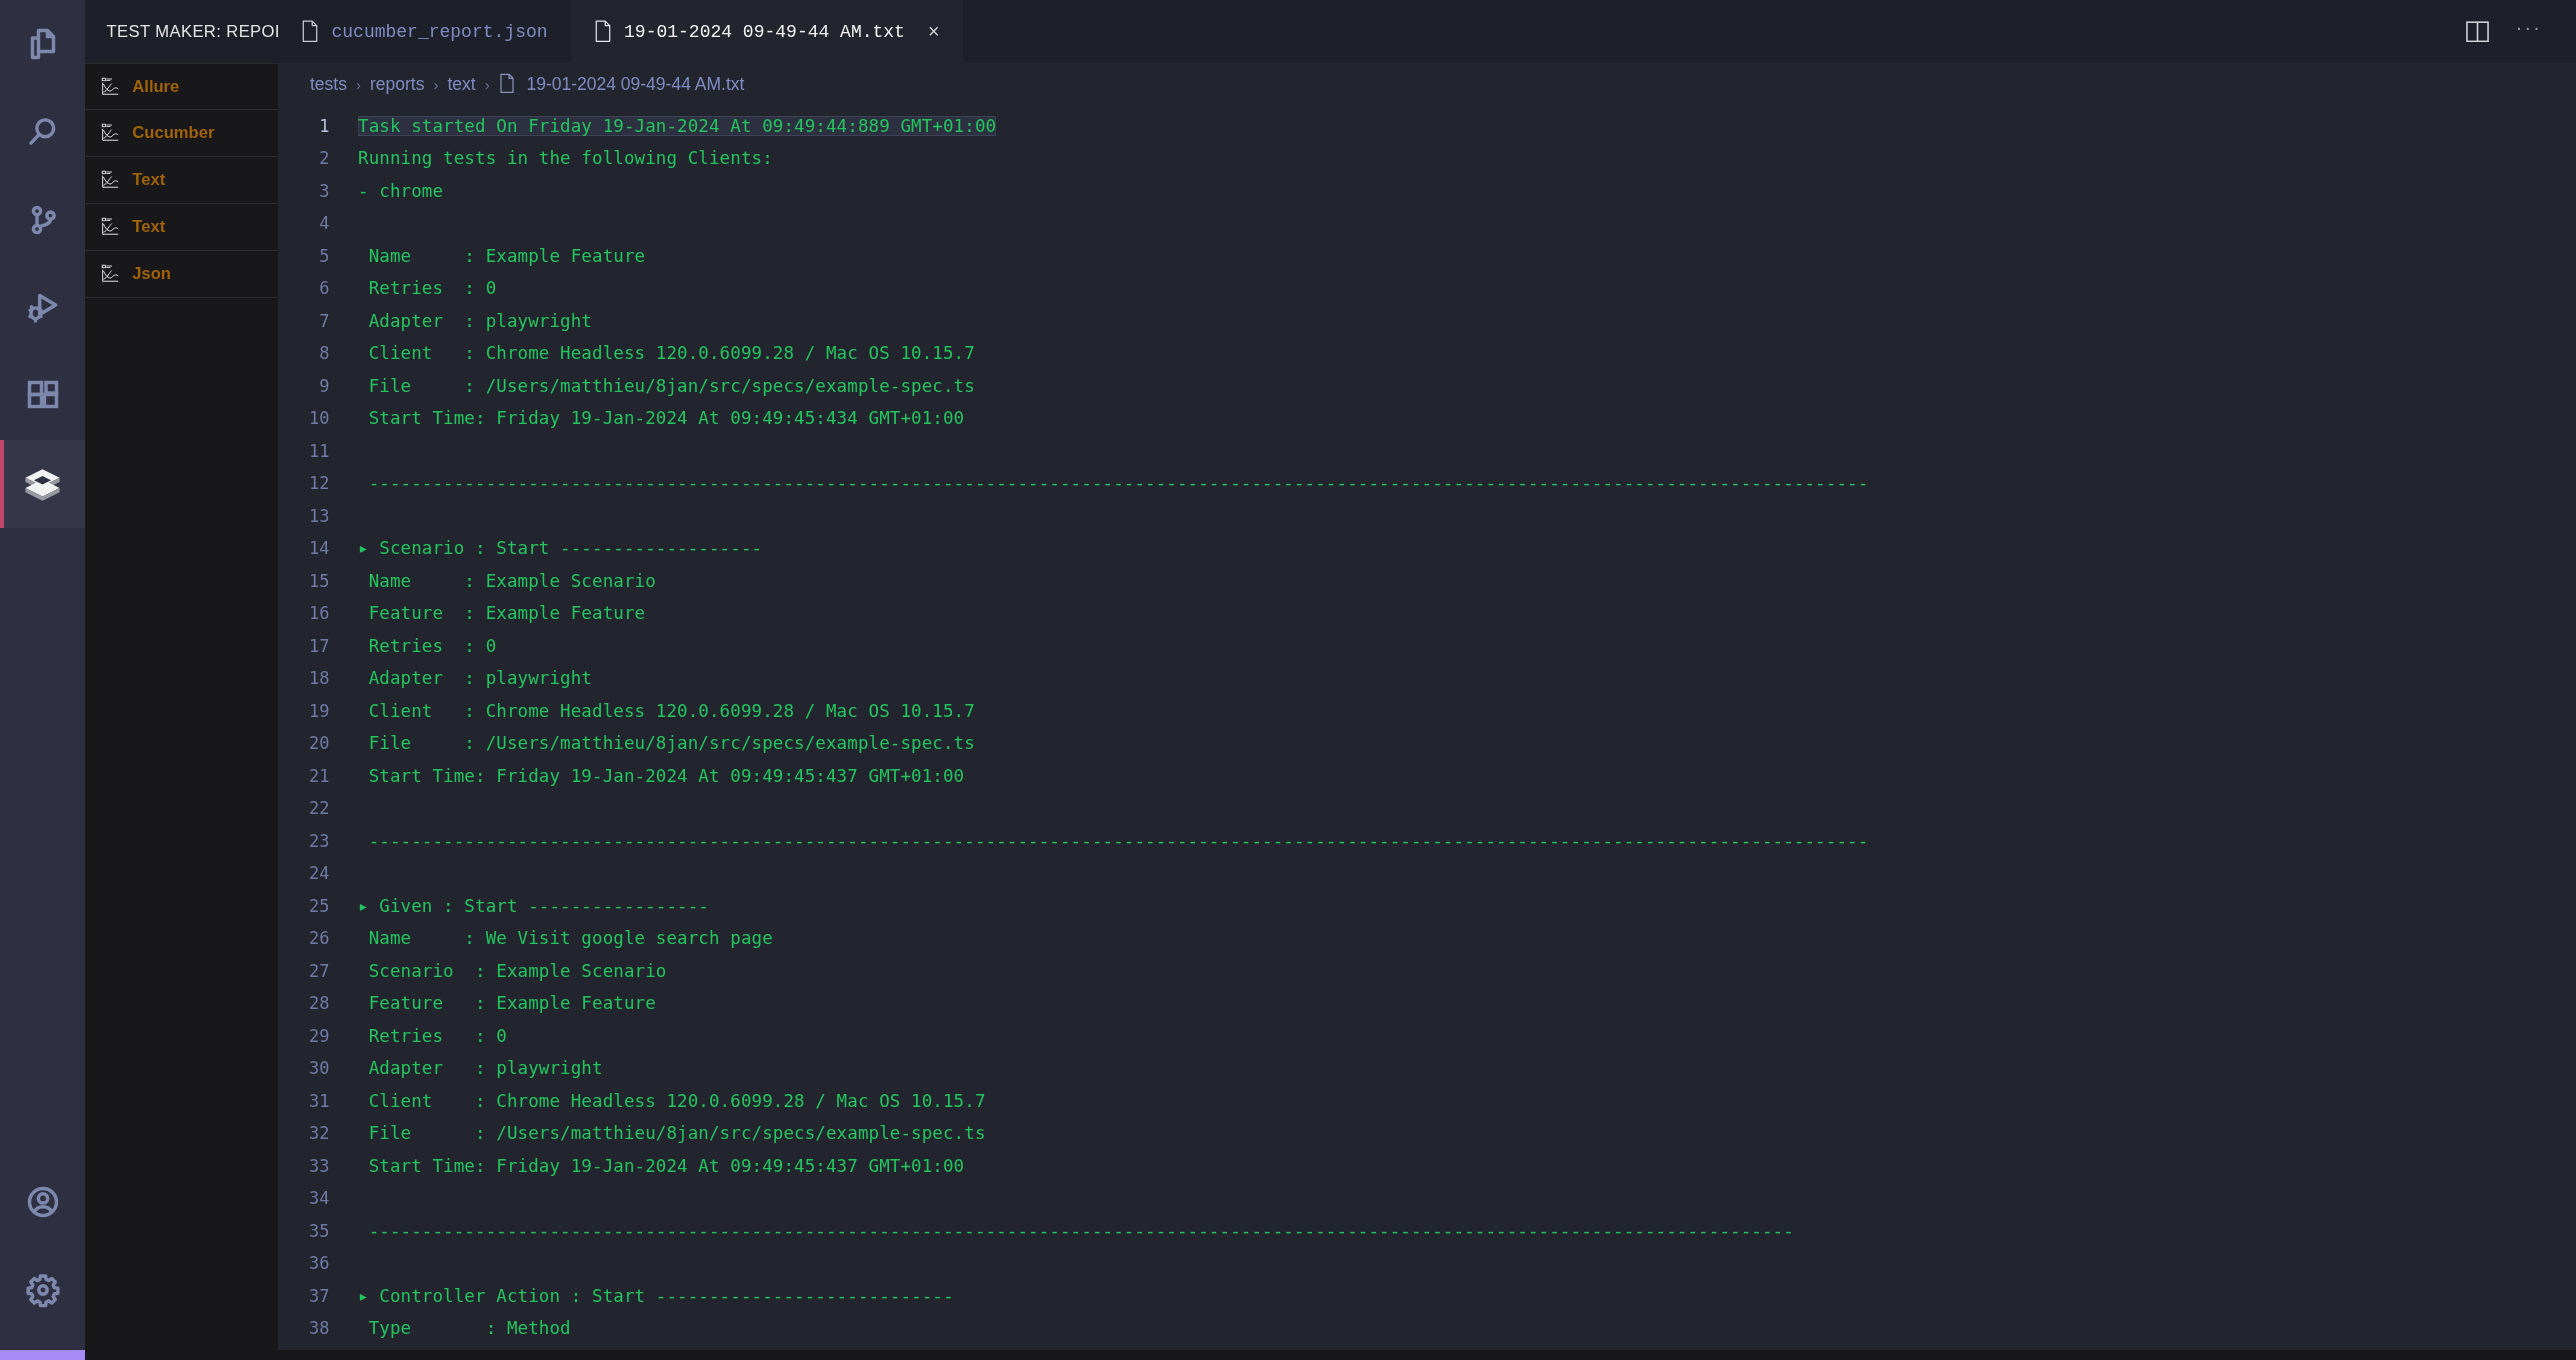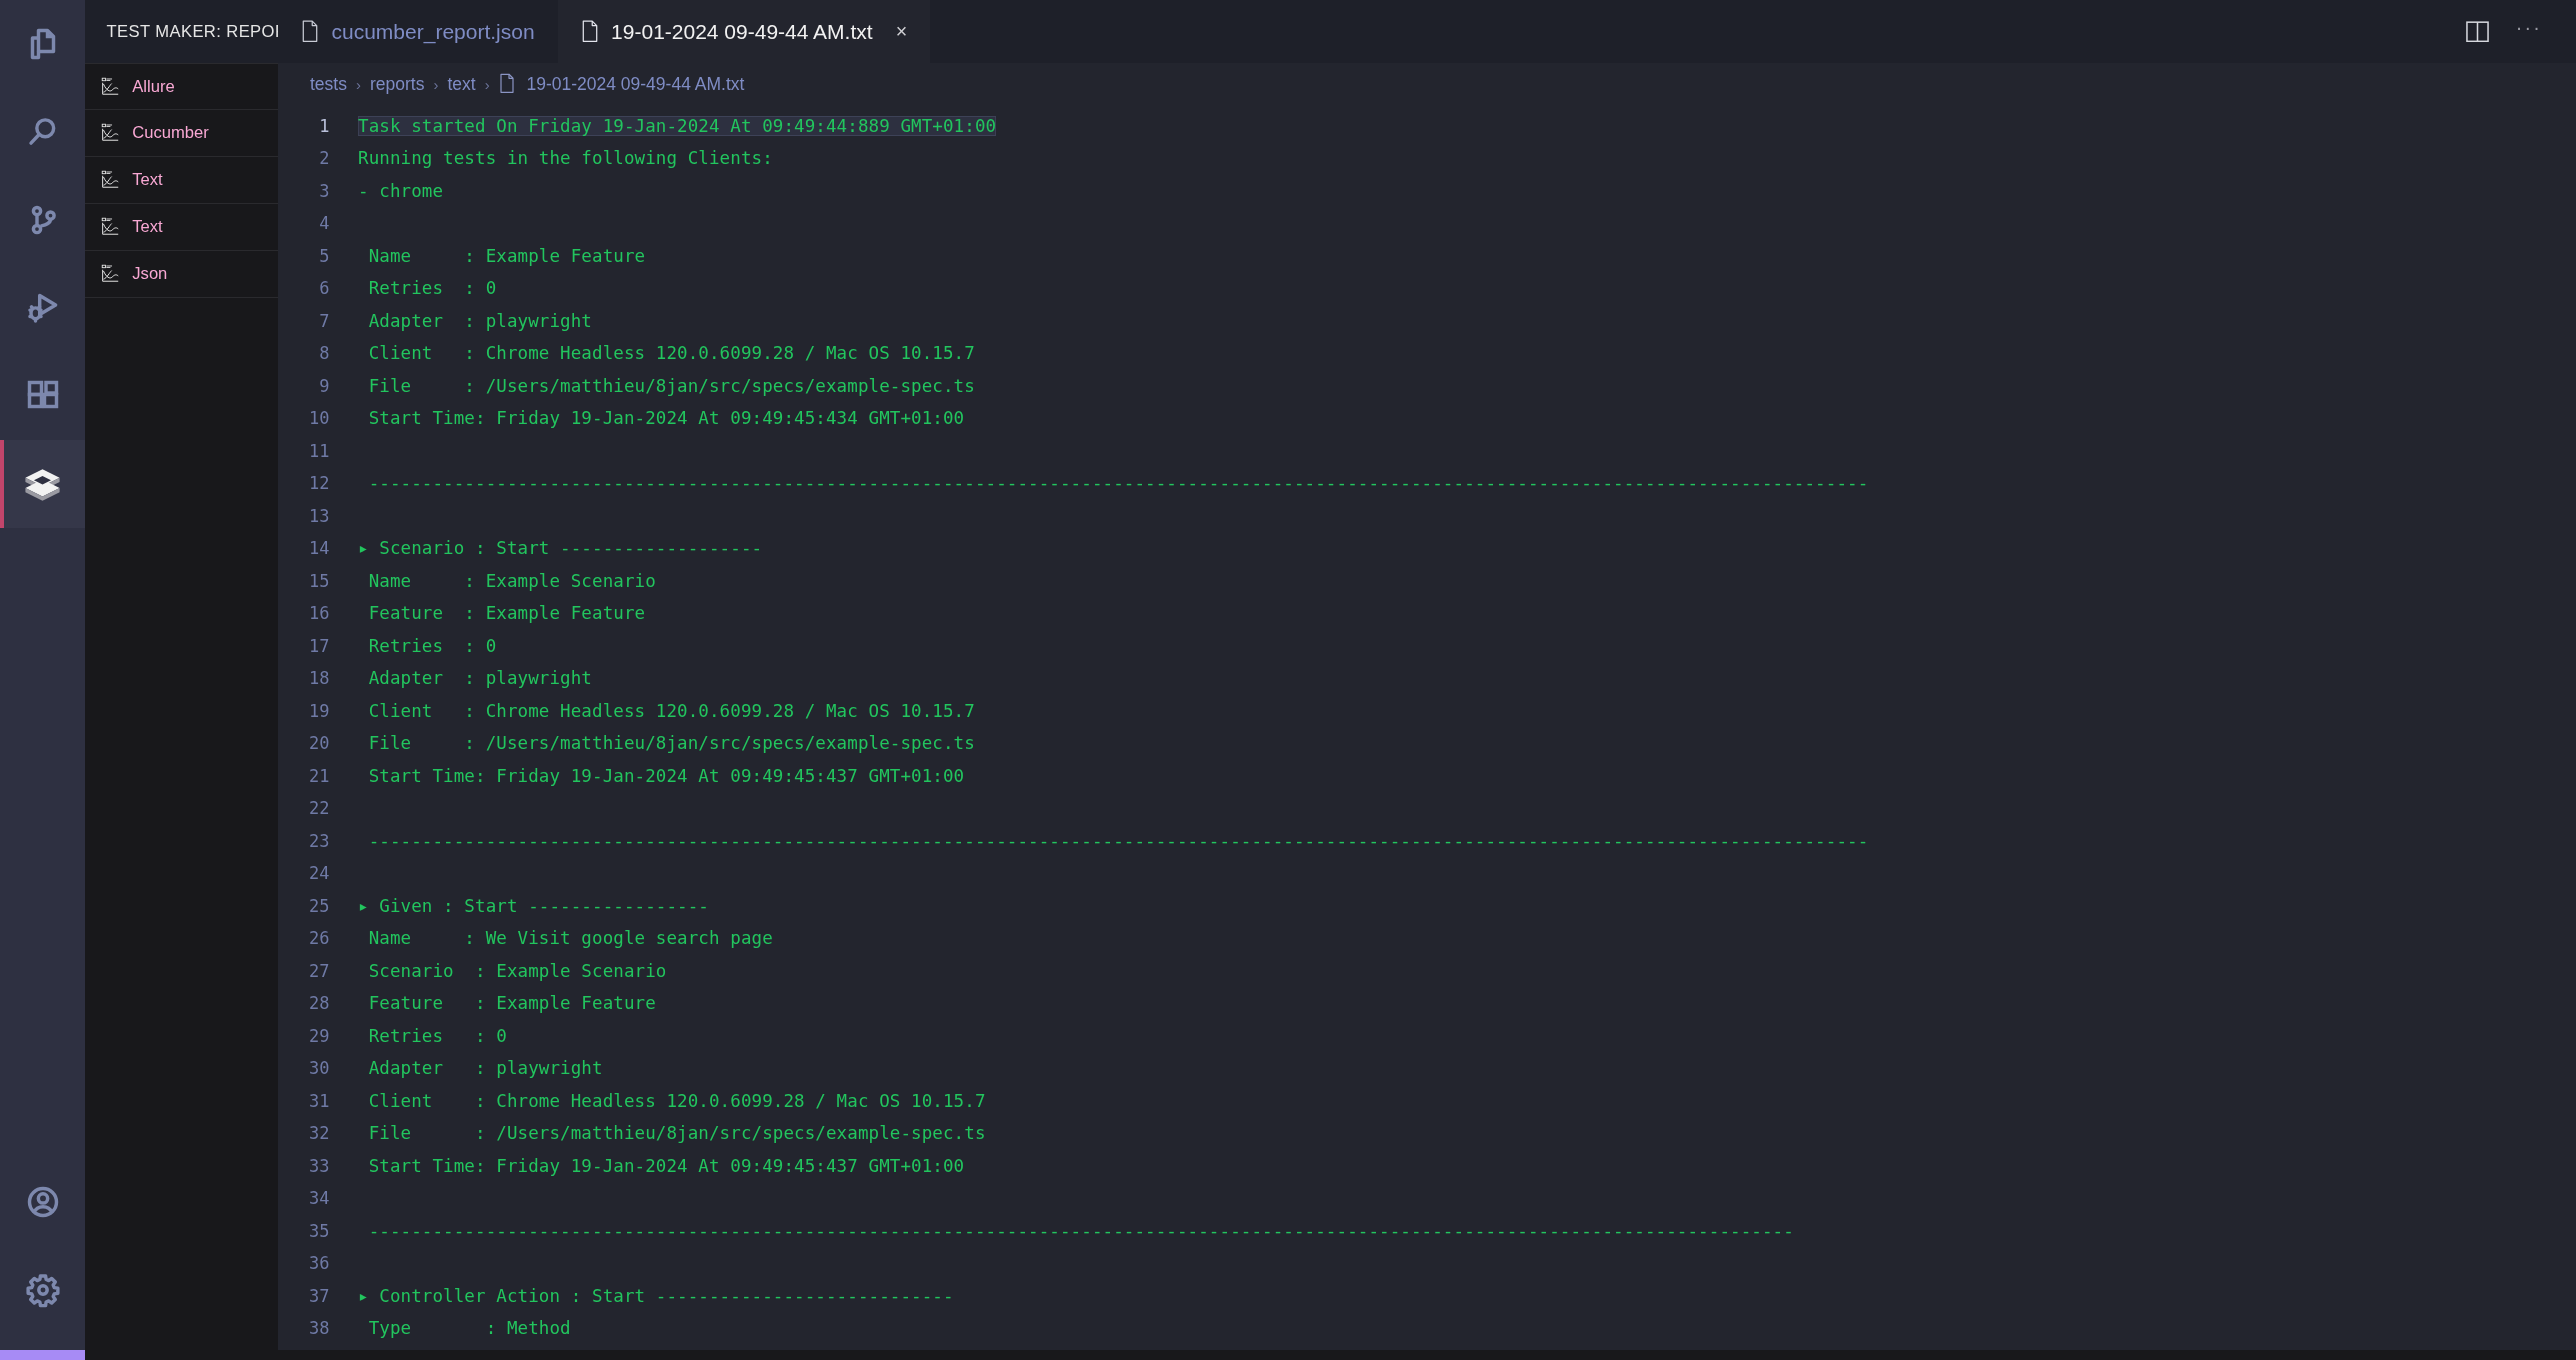--- a/index.html
+++ b/index.html
@@ -115,7 +115,7 @@
   }
   .tab.inactive { background: #1e2029; }
   .tab.active { background: #23252e; }
-  .tab-label { font-size: 21px; white-space: nowrap; }
+  .tab-label { font-size: 18px; white-space: nowrap; font-family: Liberation Mono, monospace; }
   .tab.inactive .tab-label { color: #7f8cc4; }
   .tab.active .tab-label { color: #f2f2f2; }
   .file-icon { width: 18px; height: 22.4px; flex: 0 0 18px; display:block; }

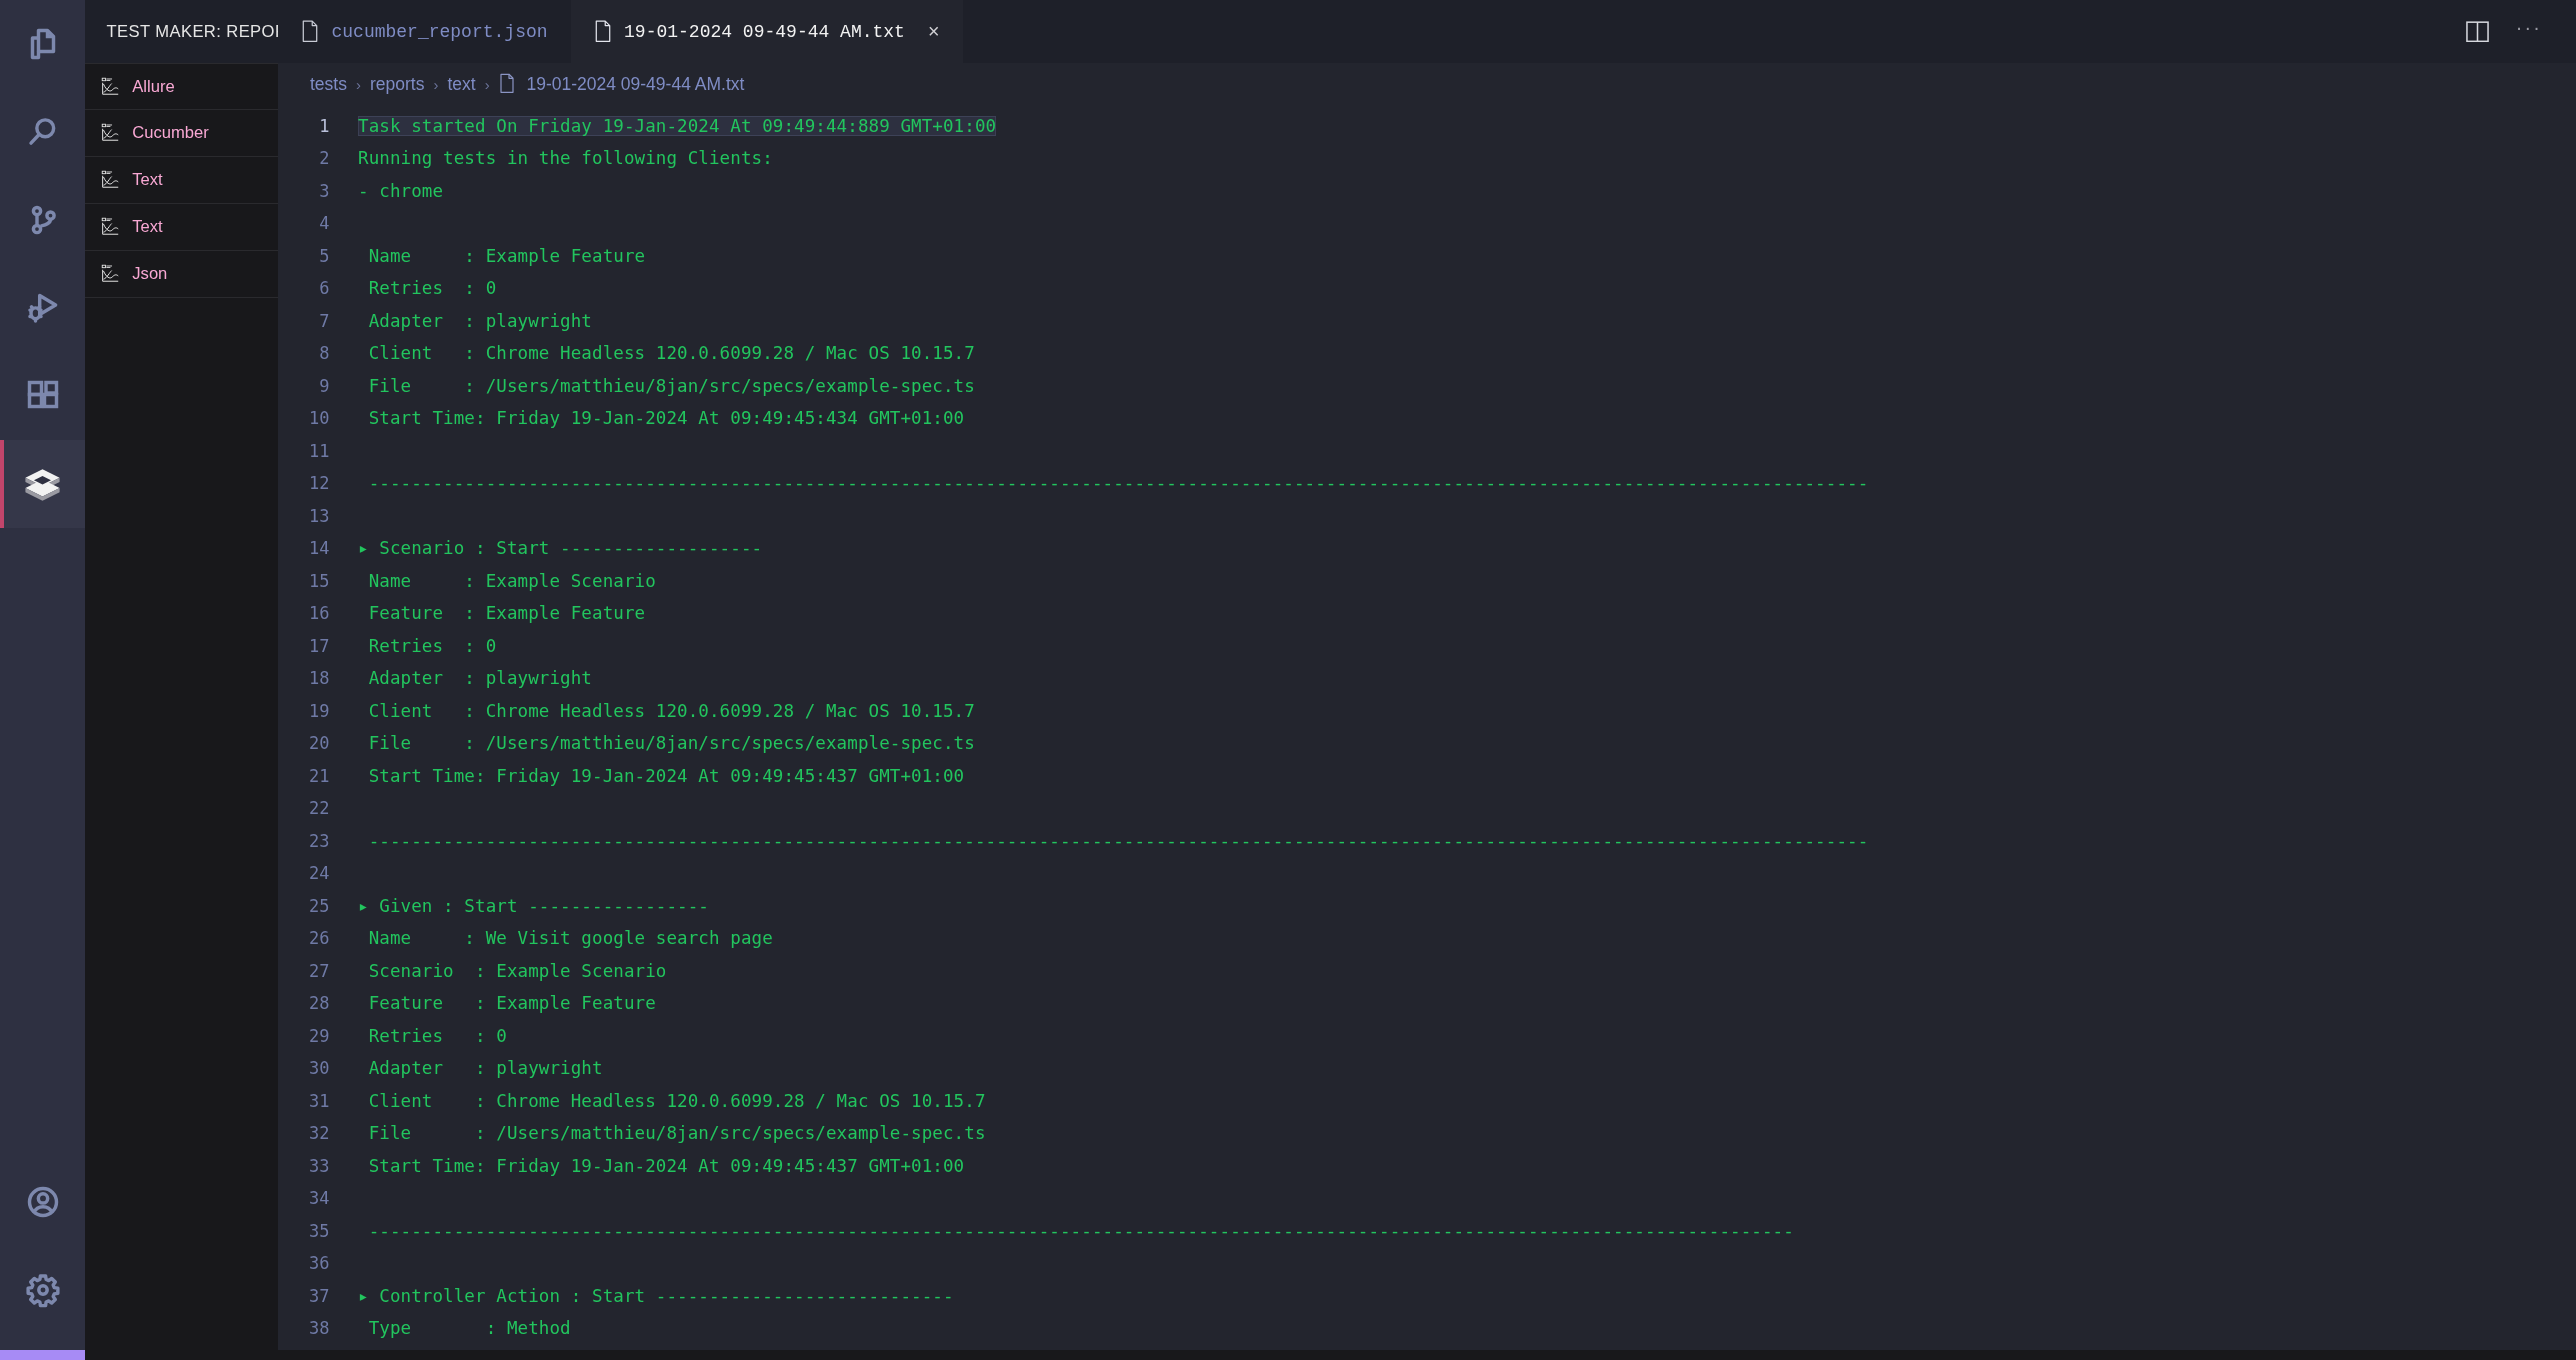--- a/index.html
+++ b/index.html
@@ -85,7 +85,7 @@
   }
   .sidebar-item:first-child { border-top: 0.9px solid #2a2a2e; }
   .sidebar-item-label {
-    color: #f9a8d4; font-size: 16.6px; font-weight: 400;
+    color: #a16207; font-size: 16.6px; font-weight: 700;
     white-space: nowrap;
   }
   .report-icon { width: 19.7px; height: 19.7px; flex: 0 0 19.7px; display: block; }

